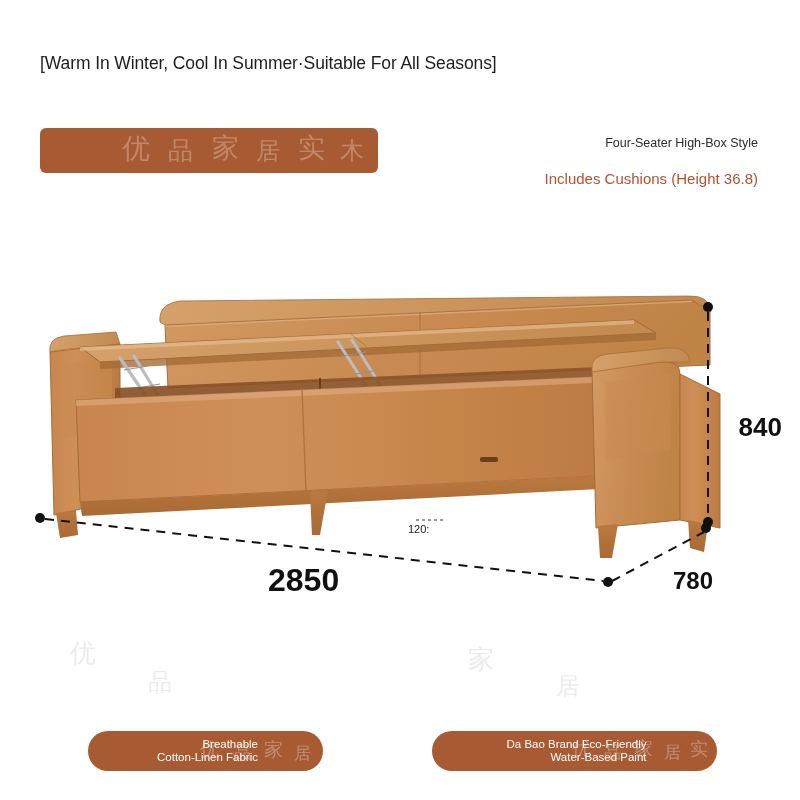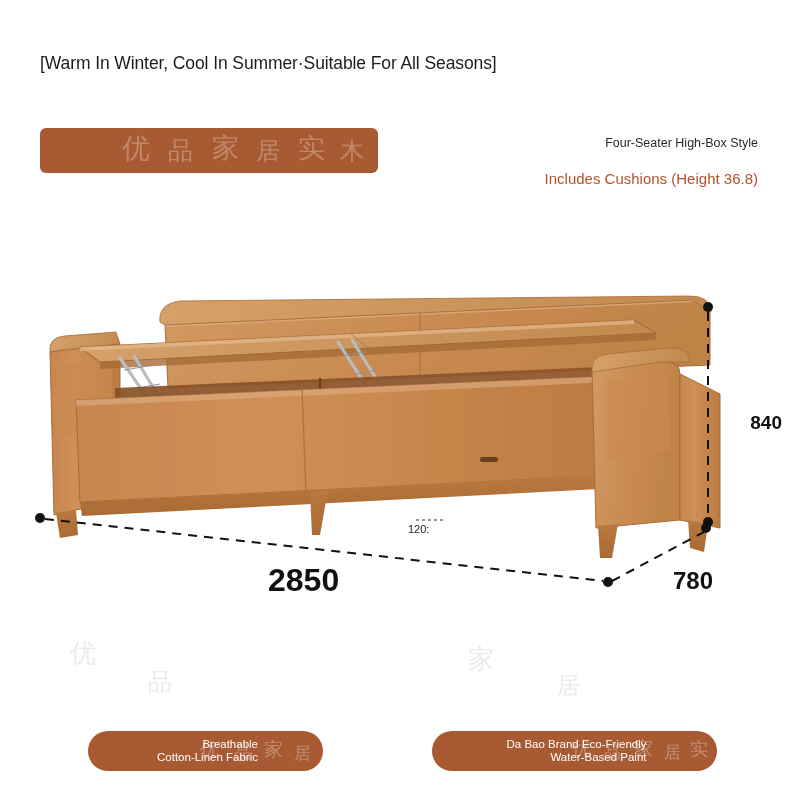--- a/index.html
+++ b/index.html
@@ -108,7 +108,7 @@
     color: #111;
     white-space: nowrap;
   }
-  .dim-840 { right: 18px; top: 412px; font-size: 19px; }
+  .dim-840 { right: 18px; top: 412px; font-size: 26px; }
   .dim-2850 { left: 268px; top: 562px; font-size: 32px; }
   .dim-780 { left: 673px; top: 567px; font-size: 24px; }
   .dim-120 { left: 408px; top: 523px; font-size: 11px; font-weight: normal; color: #222; text-align: right; }

